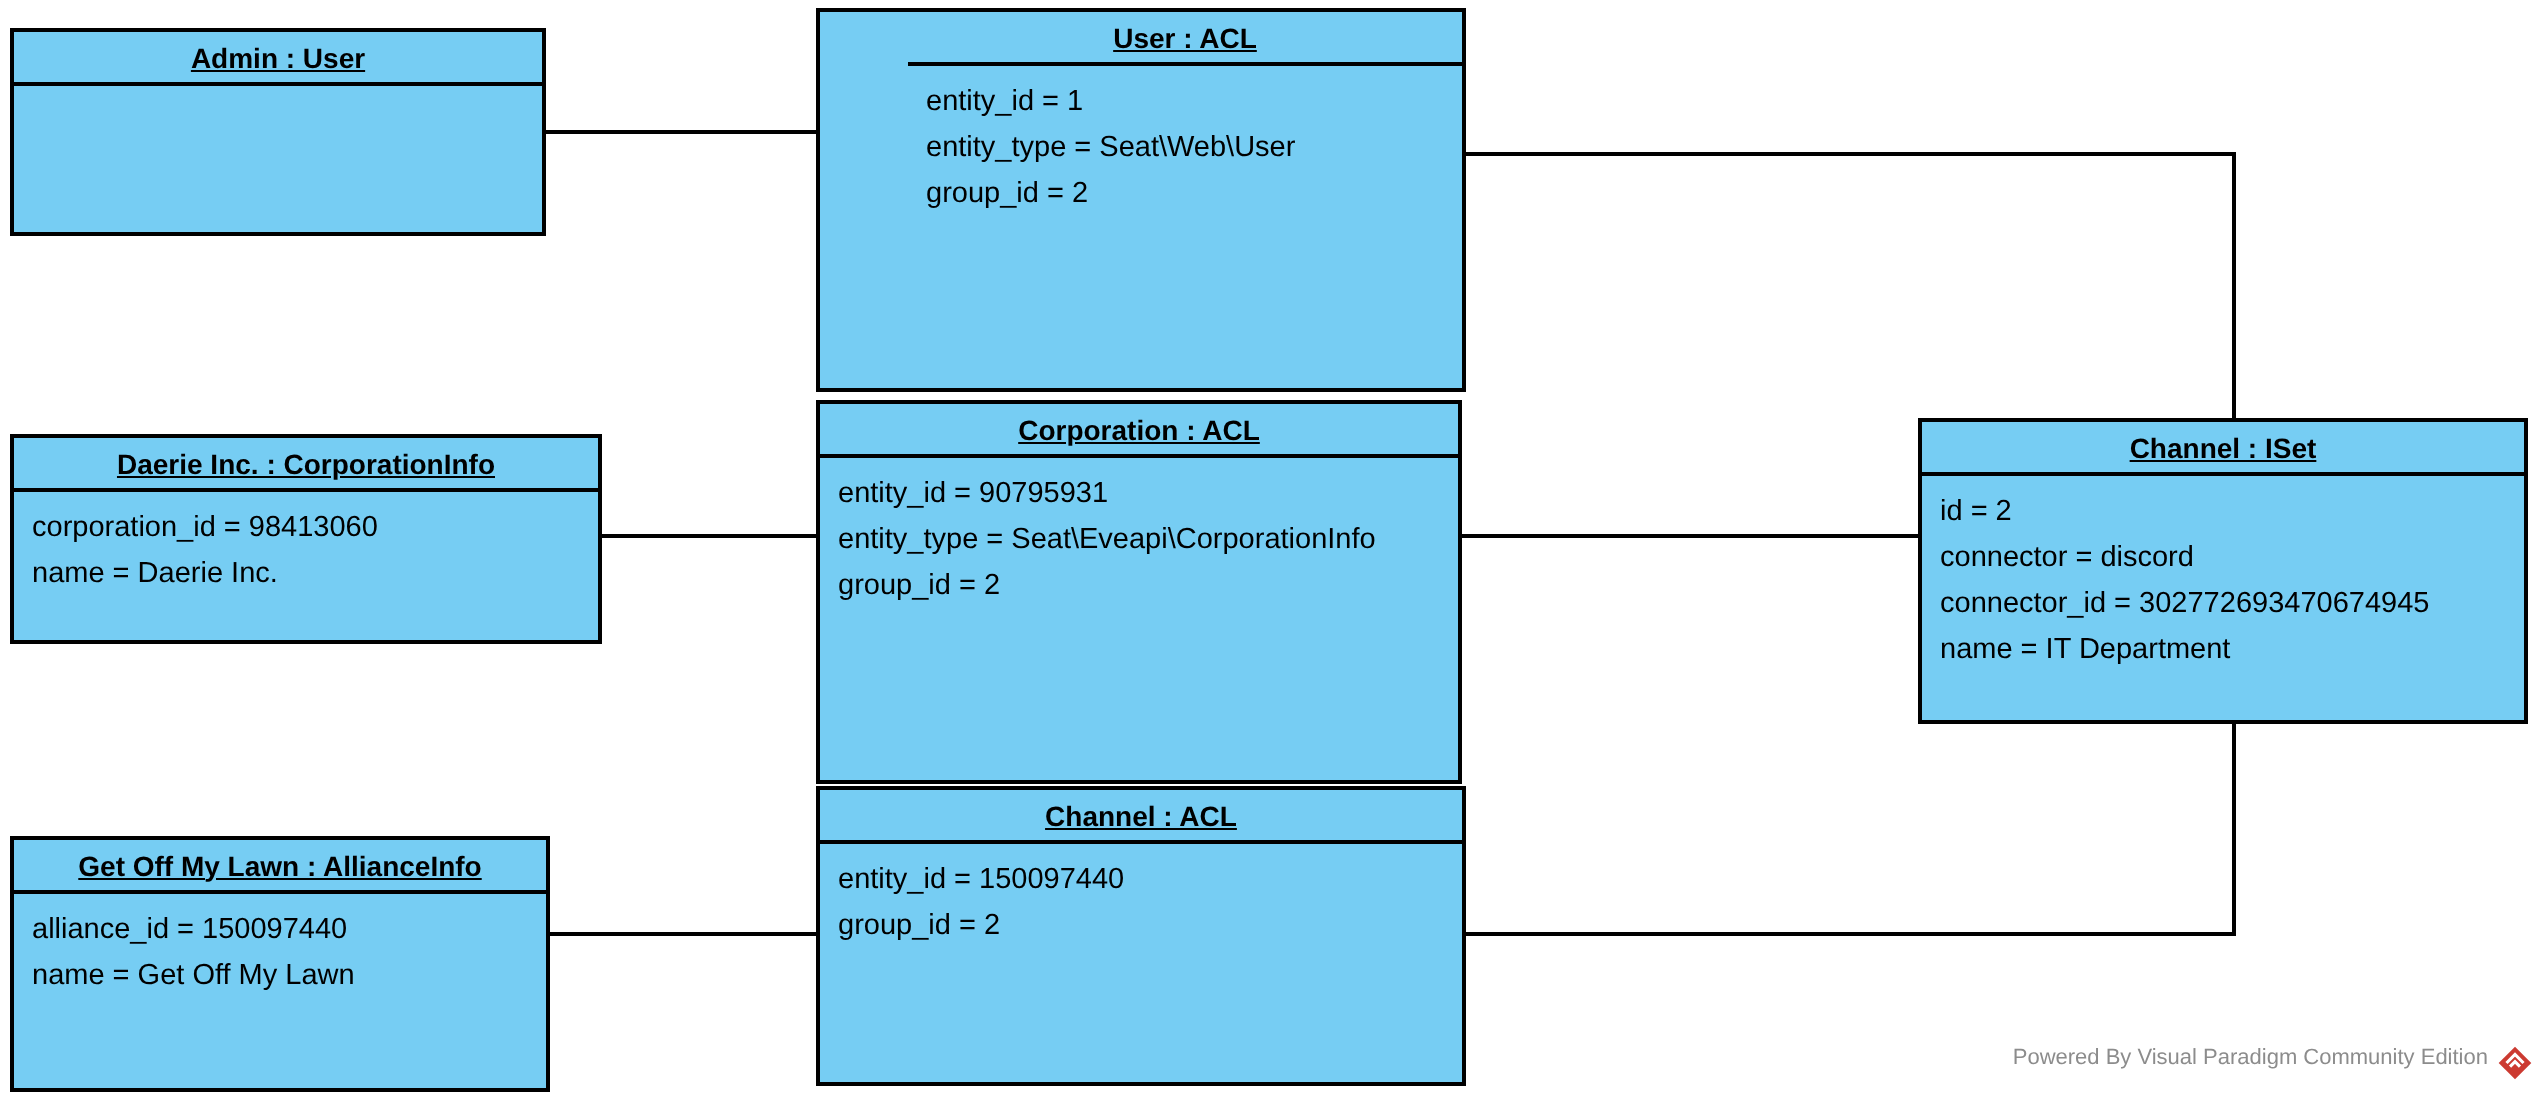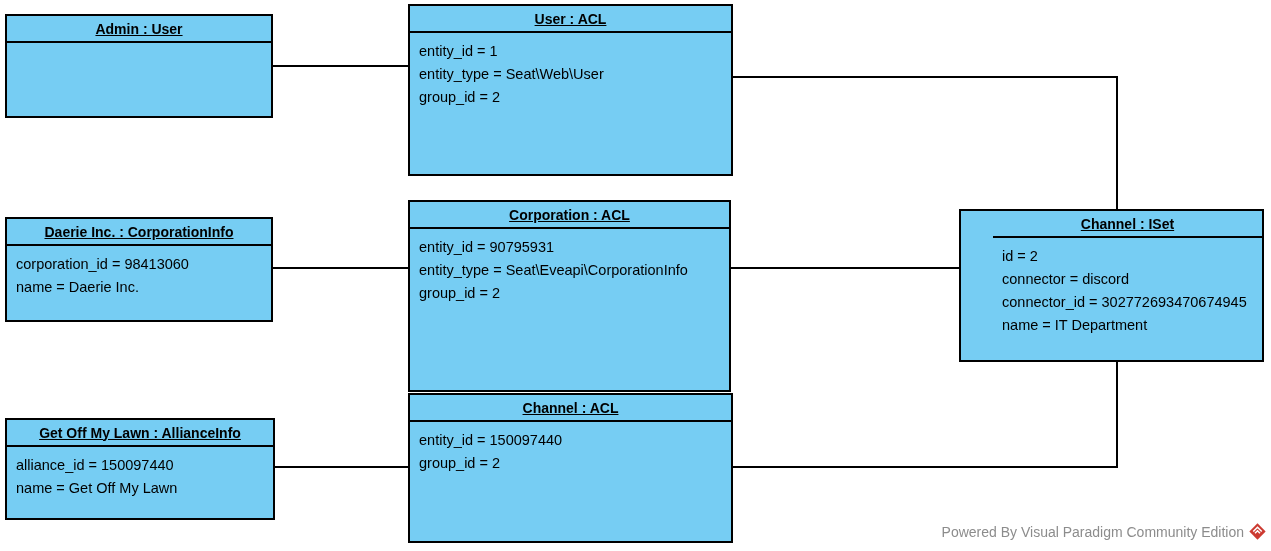--- a/index.html
+++ b/index.html
@@ -39,7 +39,7 @@
 
   
   #node-admin-user        { left: 5px;   top: 14px;  width: 268px; height: 104px; }
-  #node-user-acl          { left: 408px; top: 4px;   width: 325px; height: 172px; }
+  #node-user-acl          { left: 408px; top: 4px;   width: 325px; height: 192px; padding-left: 44px; }
   #node-daerie-corpinfo   { left: 5px;   top: 217px; width: 268px; height: 105px; }
   #node-corporation-acl   { left: 408px; top: 200px; width: 323px; height: 192px; }
   #node-channel-iset      { left: 959px; top: 209px; width: 305px; height: 153px; padding-left: 32px; }

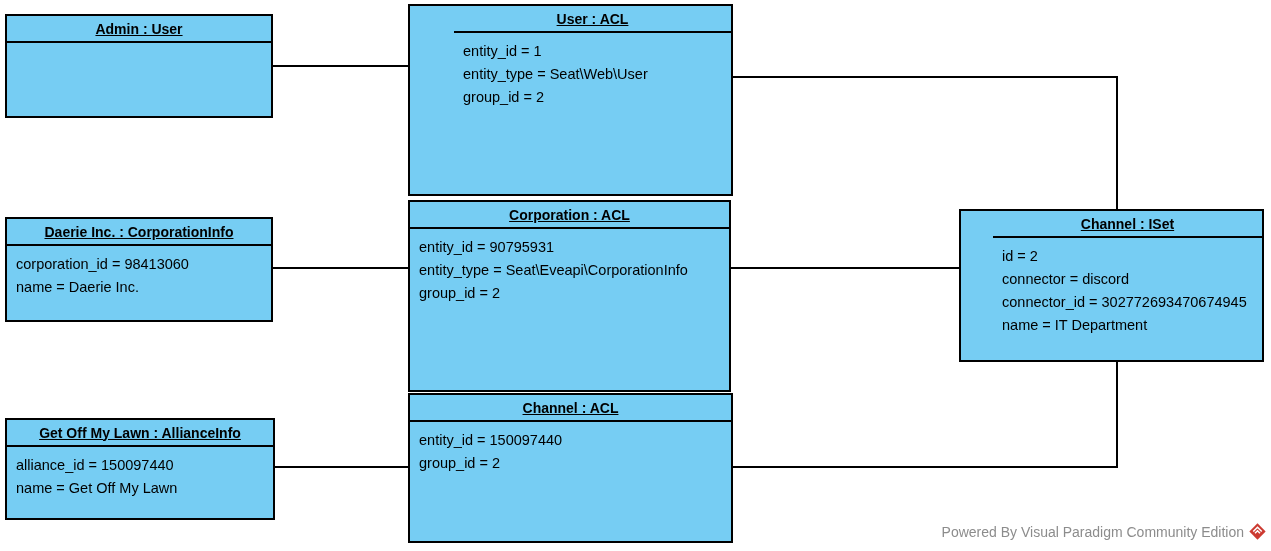--- a/index.html
+++ b/index.html
@@ -40,7 +40,7 @@
   
   #node-admin-user        { left: 5px;   top: 14px;  width: 268px; height: 104px; }
   #node-user-acl          { left: 408px; top: 4px;   width: 325px; height: 192px; padding-left: 44px; }
-  #node-daerie-corpinfo   { left: 5px;   top: 217px; width: 268px; height: 105px; }
+  #node-daerie-corpinfo   { left: 5px;   top: 217px; width: 296px; height: 105px; }
   #node-corporation-acl   { left: 408px; top: 200px; width: 323px; height: 192px; }
   #node-channel-iset      { left: 959px; top: 209px; width: 305px; height: 153px; padding-left: 32px; }
   #node-goml-allianceinfo { left: 5px;   top: 418px; width: 270px; height: 102px; }

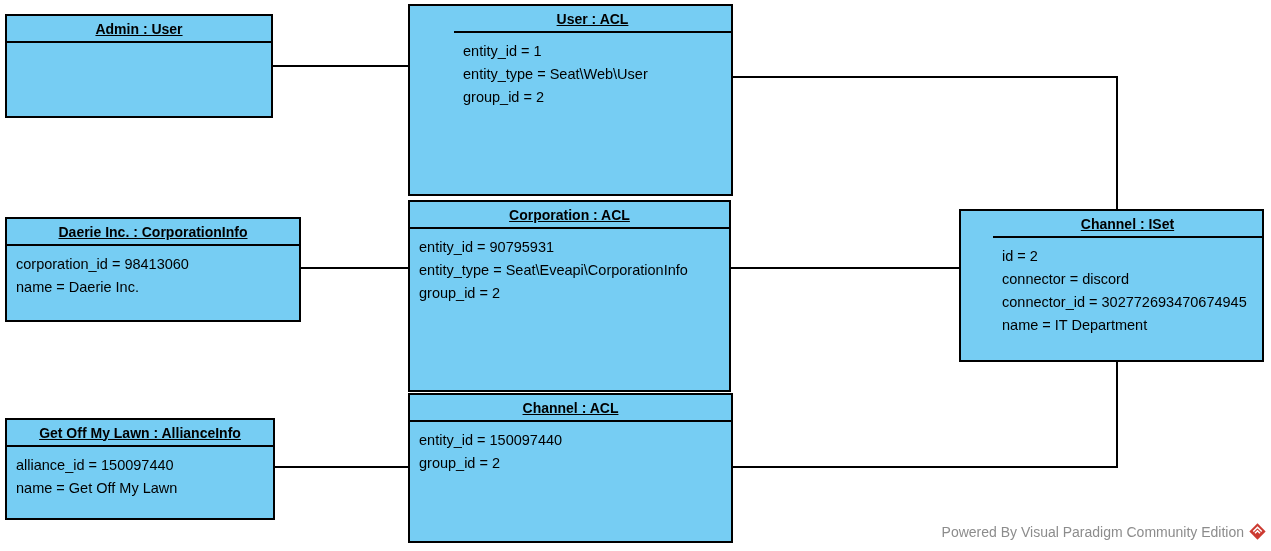--- a/index.html
+++ b/index.html
@@ -42,7 +42,7 @@
   #node-user-acl          { left: 408px; top: 4px;   width: 325px; height: 192px; padding-left: 44px; }
   #node-daerie-corpinfo   { left: 5px;   top: 217px; width: 296px; height: 105px; }
   #node-corporation-acl   { left: 408px; top: 200px; width: 323px; height: 192px; }
-  #node-channel-iset      { left: 959px; top: 209px; width: 305px; height: 153px; padding-left: 32px; }
+  #node-channel-iset      { left: 959px; top: 209px; width: 305px; height: 153px; }
   #node-goml-allianceinfo { left: 5px;   top: 418px; width: 270px; height: 102px; }
   #node-alliance-acl      { left: 408px; top: 393px; width: 325px; height: 150px; }
 

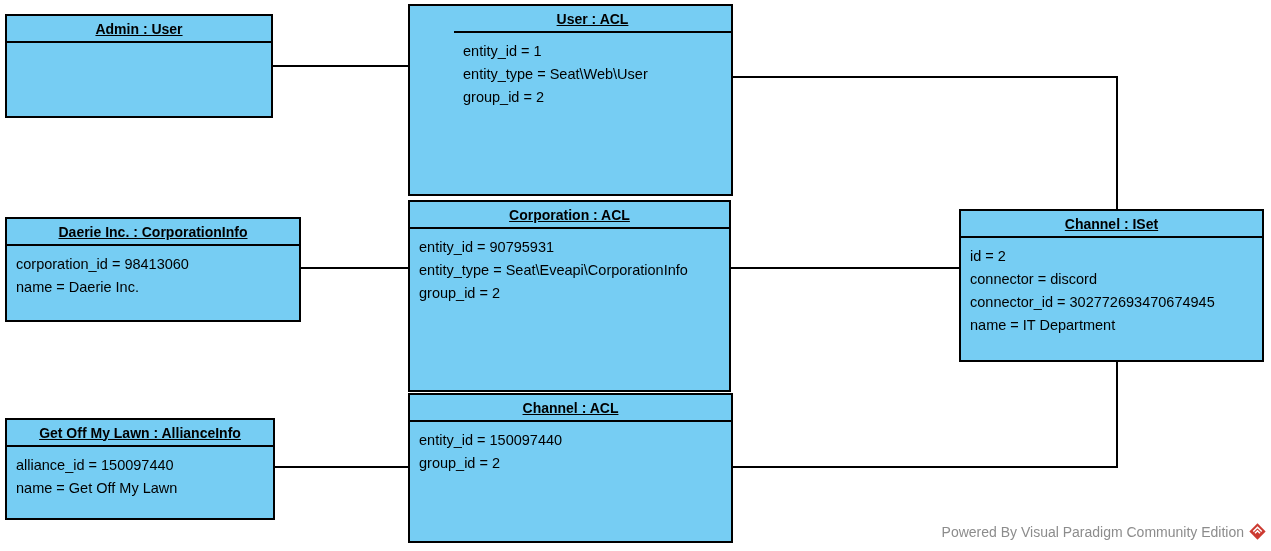--- a/index.html
+++ b/index.html
@@ -43,7 +43,7 @@
   #node-daerie-corpinfo   { left: 5px;   top: 217px; width: 296px; height: 105px; }
   #node-corporation-acl   { left: 408px; top: 200px; width: 323px; height: 192px; }
   #node-channel-iset      { left: 959px; top: 209px; width: 305px; height: 153px; }
-  #node-goml-allianceinfo { left: 5px;   top: 418px; width: 270px; height: 102px; }
+  #node-goml-allianceinfo { left: 5px;   top: 418px; width: 270px; height: 128px; }
   #node-alliance-acl      { left: 408px; top: 393px; width: 325px; height: 150px; }
 
   

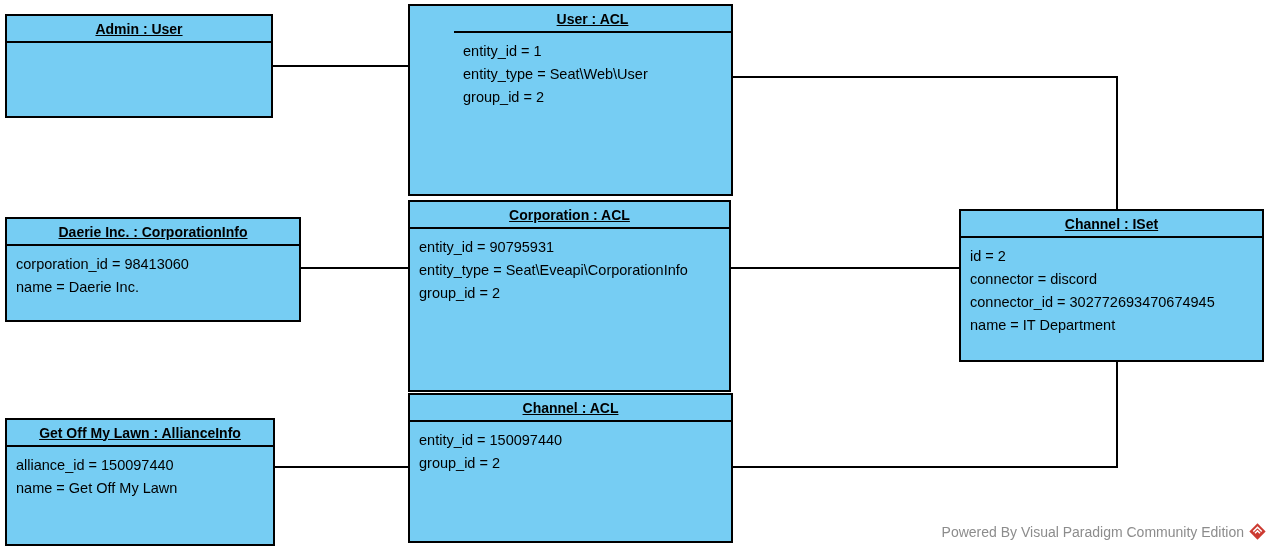--- a/index.html
+++ b/index.html
@@ -61,9 +61,8 @@
     top: 523px;
     right: 5px;
     display: flex;
-    align-items: center;
     gap: 5px;
-    font-size: 14px;
+    font-size: 11px;
     color: #8c8c8c;
     white-space: nowrap;
   }

